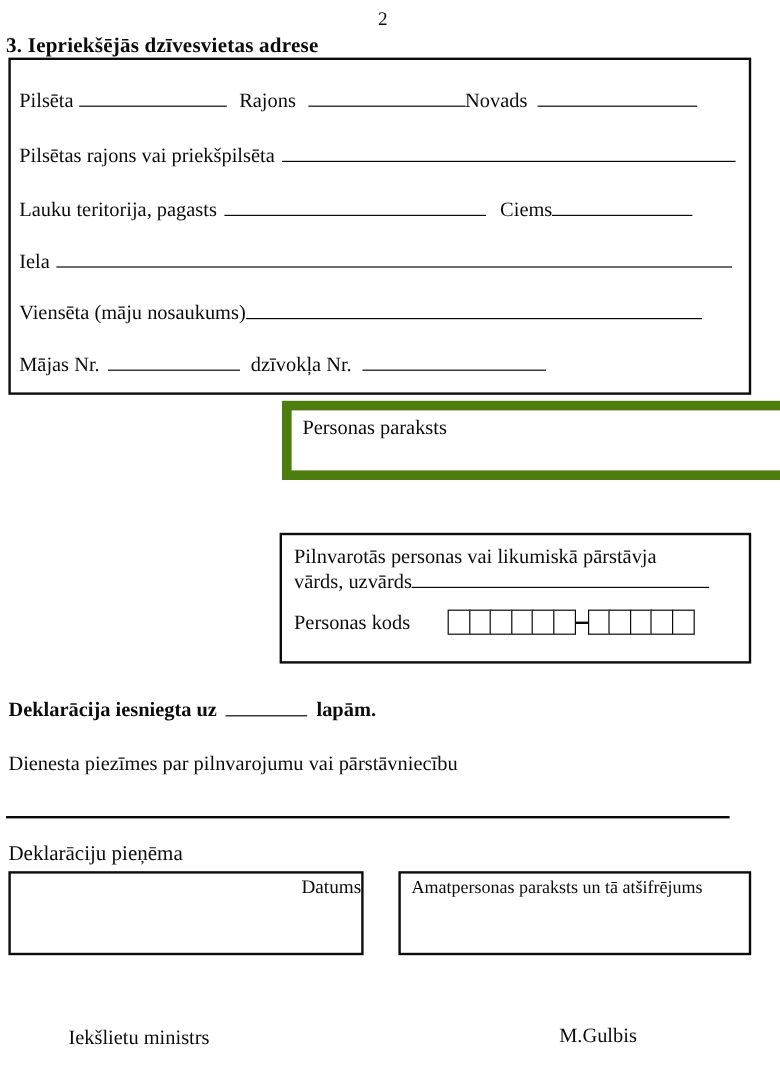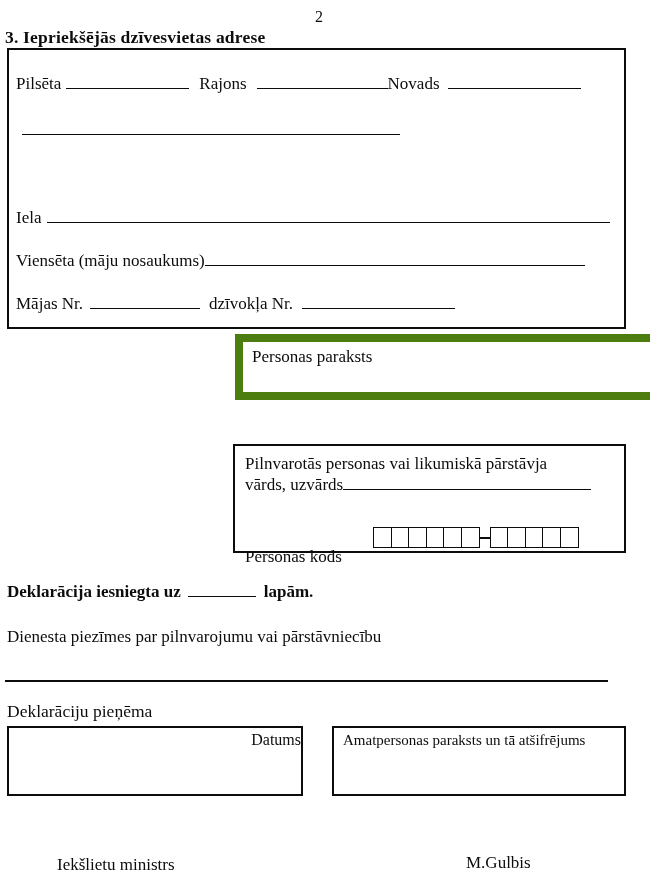--- a/index.html
+++ b/index.html
@@ -115,7 +115,7 @@
     <span>Pilsēta</span><span class="blank" style="width:123px; margin-left:5px;"></span><span style="margin-left:10px;">Rajons</span><span class="blank" style="width:131px; margin-left:10px;"></span><span style="">Novads</span><span class="blank" style="width:133px; margin-left:8px;"></span>
   </div>
   <div class="address-row r2">
-    <span class="blank" style="width:378px; margin-left:6px;"></span>
+    <span>Pilsētas rajons vai priekšpilsēta</span><span class="blank" style="width:378px; margin-left:6px;"></span>
   </div>
   <div class="address-row r4">
     <span>Iela</span><span class="blank" style="width:563px; margin-left:6px;"></span>

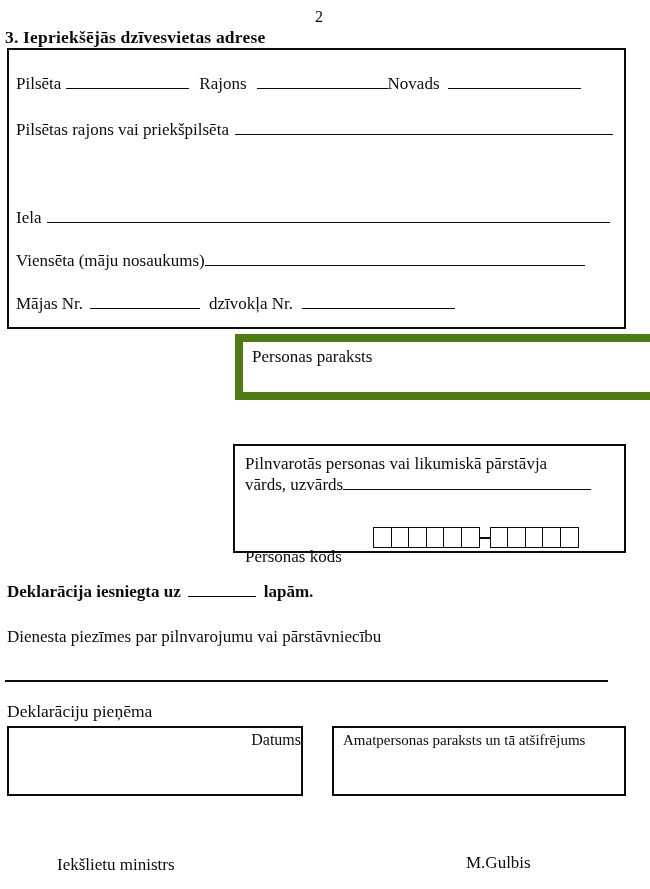--- a/index.html
+++ b/index.html
@@ -117,6 +117,9 @@
   <div class="address-row r2">
     <span>Pilsētas rajons vai priekšpilsēta</span><span class="blank" style="width:378px; margin-left:6px;"></span>
   </div>
+  <div class="address-row r3">
+    <span>Lauku teritorija, pagasts</span><span class="blank" style="width:218px; margin-left:6px;"></span><span style="margin-left:12px;">Ciems</span><span class="blank" style="width:117px;"></span>
+  </div>
   <div class="address-row r4">
     <span>Iela</span><span class="blank" style="width:563px; margin-left:6px;"></span>
   </div>

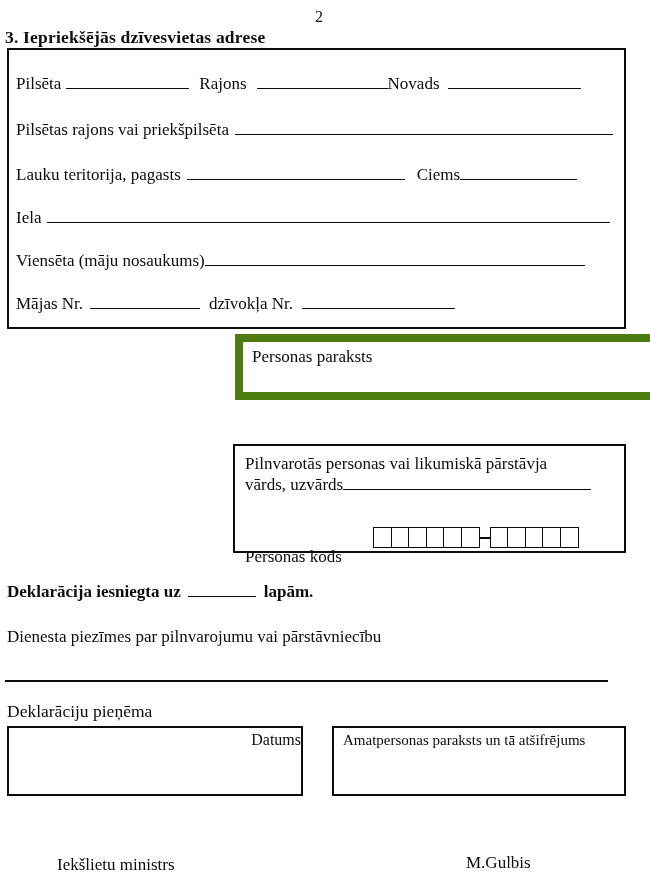--- a/index.html
+++ b/index.html
@@ -62,7 +62,7 @@
     display: flex;
     align-items: center;
   }
-  .kods-label { width: 128px; margin-top: 38px; }
+  .kods-label { width: 128px; }
   .cell-group { display: flex; }
   .kods-cell {
     width: 19px; height: 21px;

